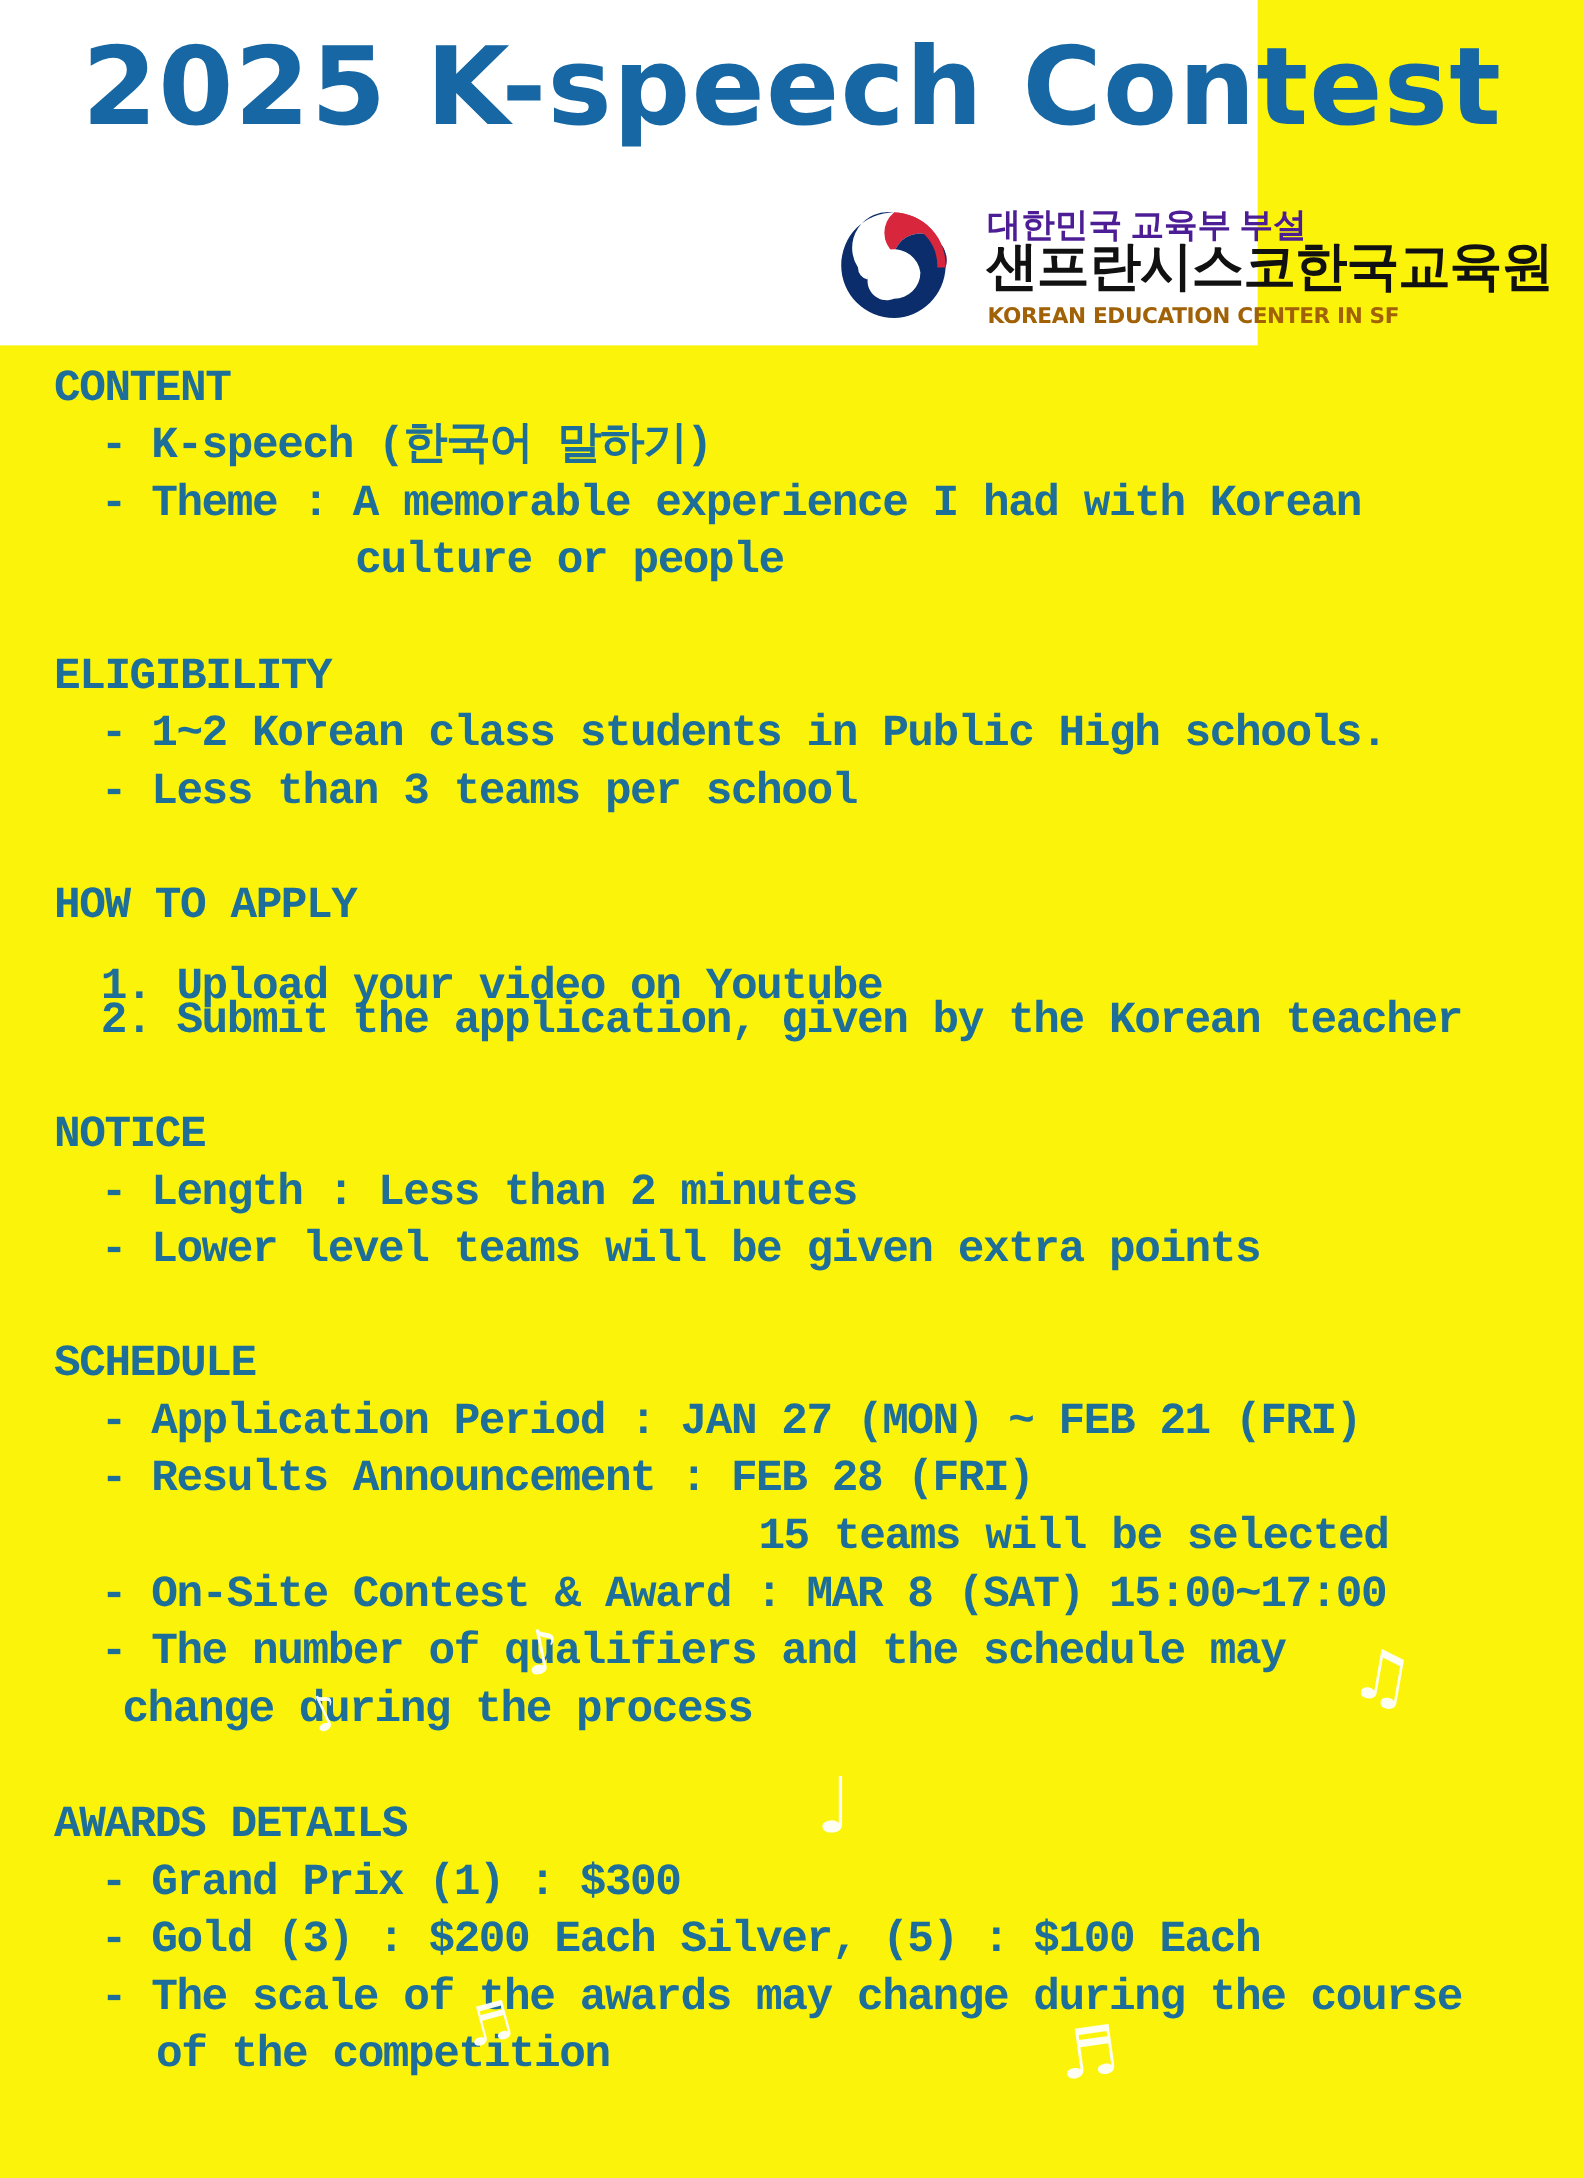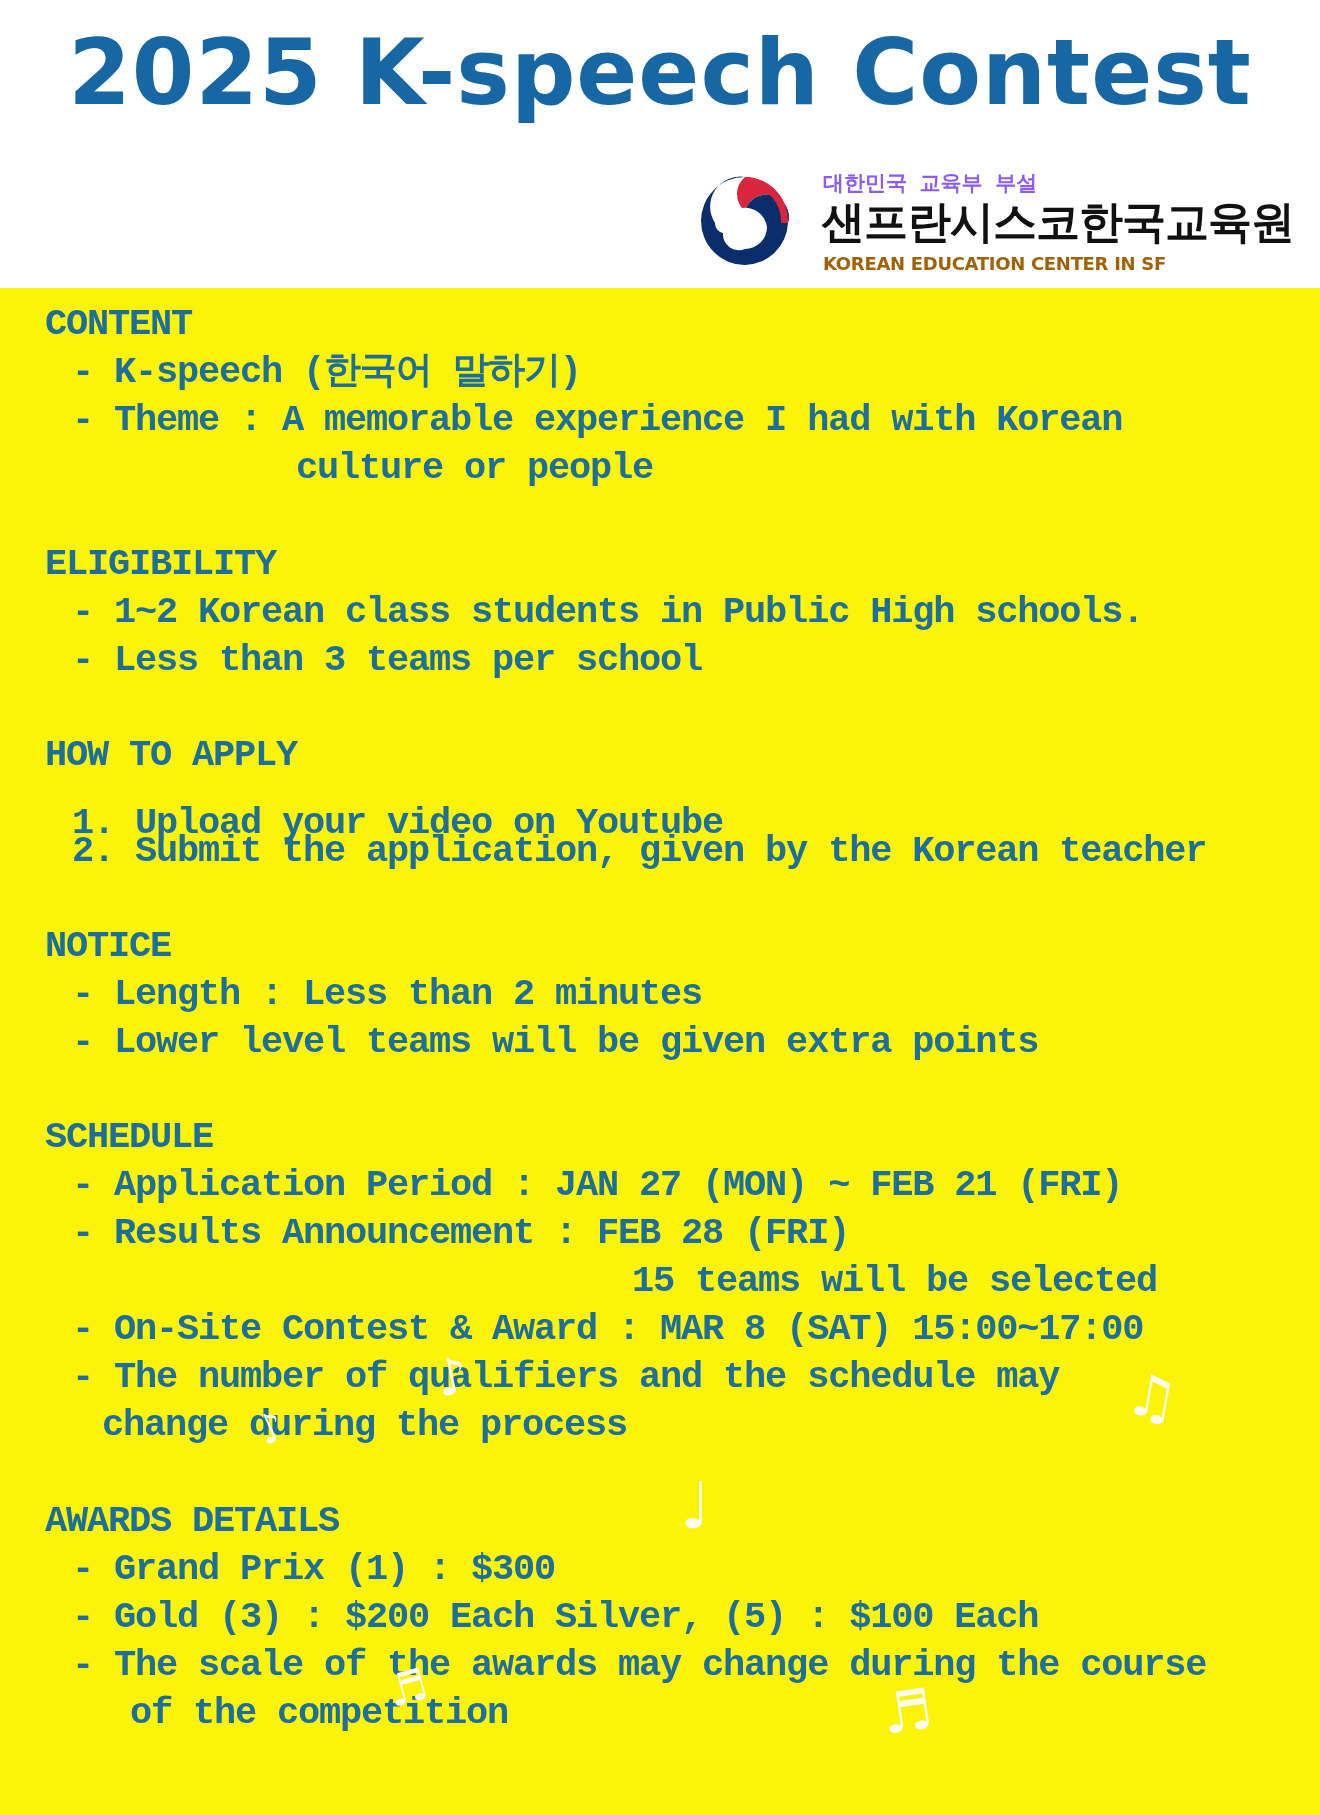--- a/index.html
+++ b/index.html
@@ -14,7 +14,7 @@
     .header {
       position: absolute;
       left: 0; top: 0;
-      width: 1320px;
+      width: 1048px;
       height: 288px;
       background: #ffffff;
     }

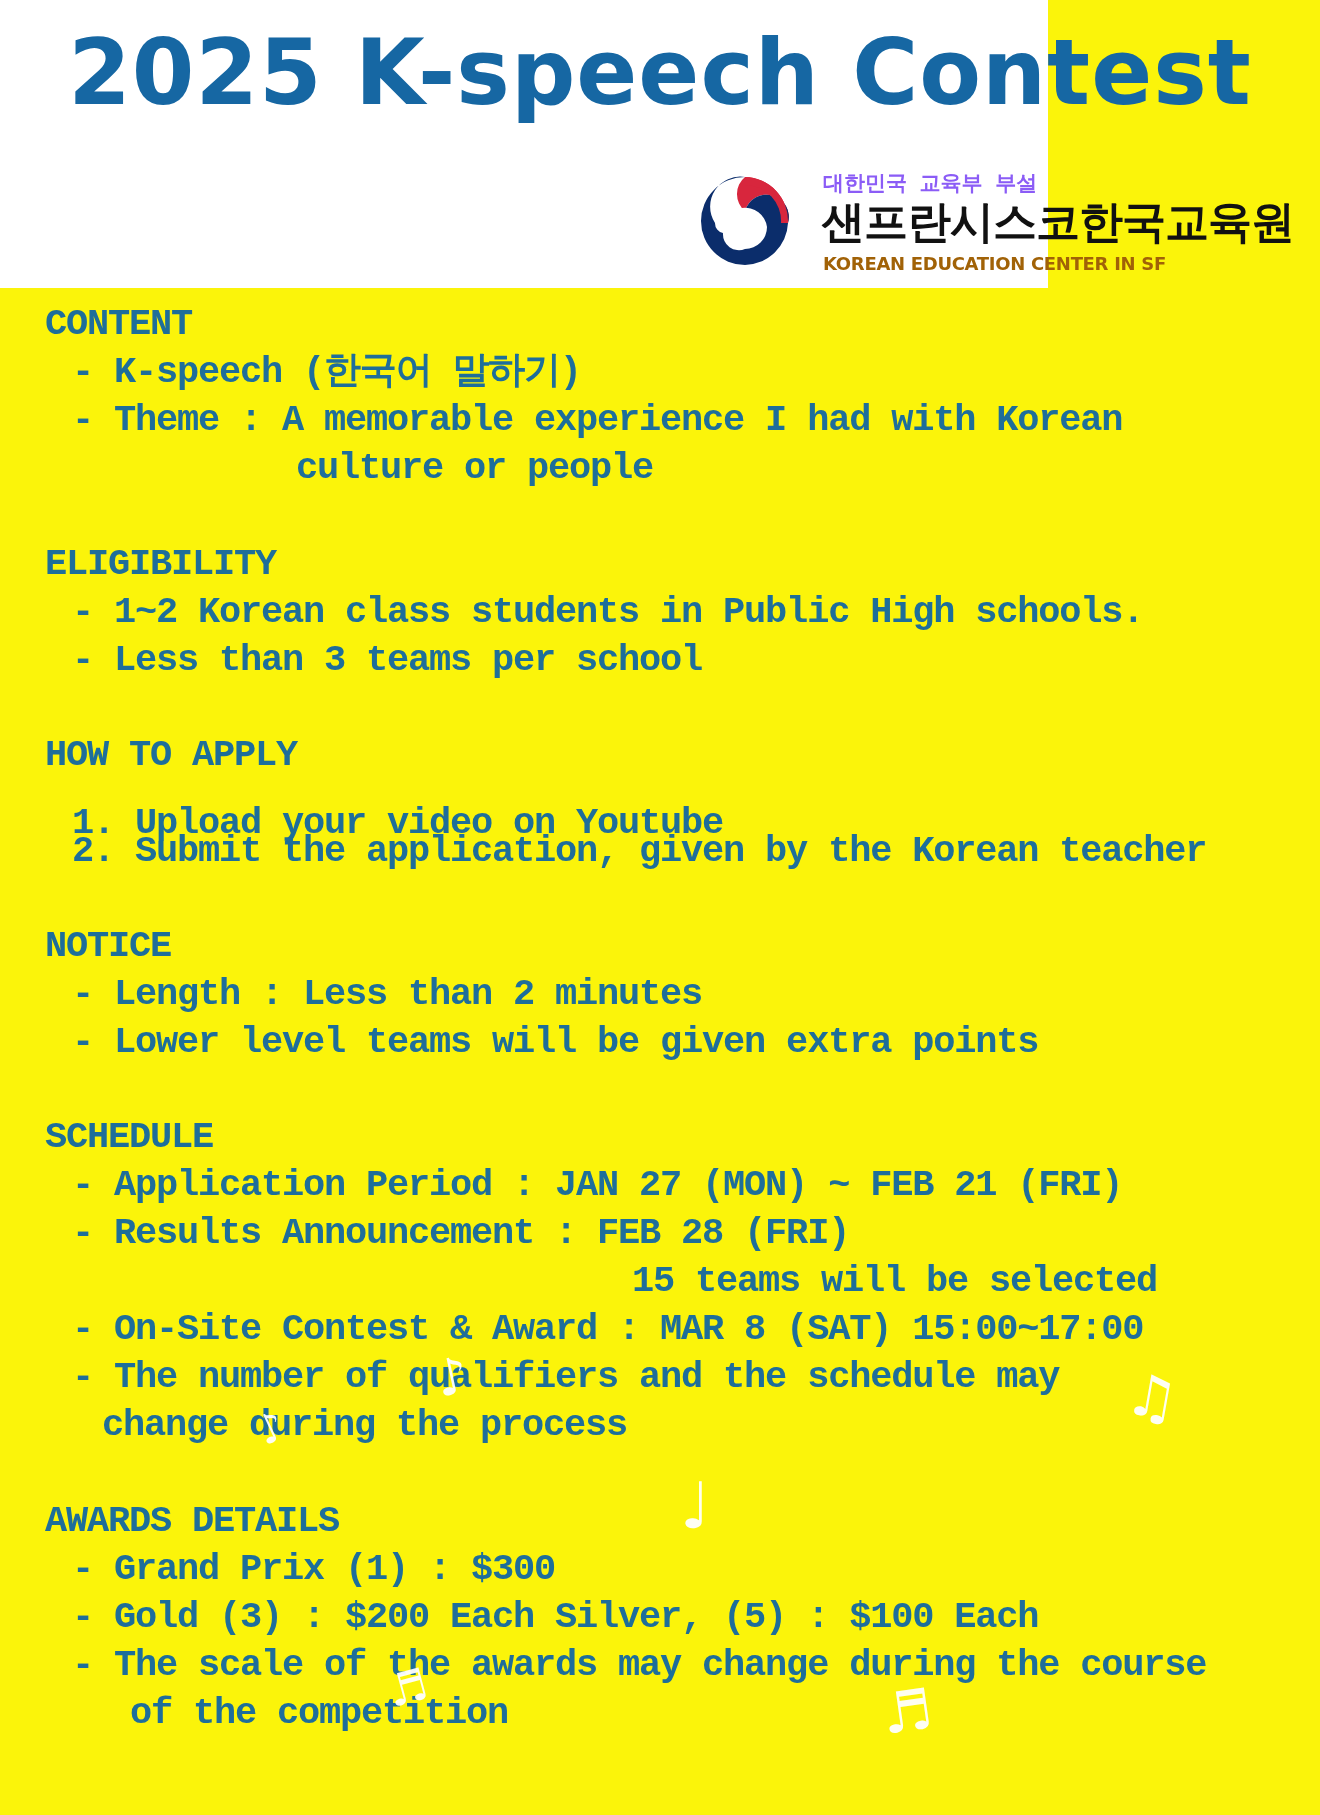--- a/index.html
+++ b/index.html
@@ -46,10 +46,10 @@
     .logo-sub {
       position: absolute;
       left: 128px; top: 4px;
-      font-family: Liberation Mono, monospace;
-      font-size: 21px;
+      font-family: Liberation Serif, serif;
+      font-size: 28px;
       font-weight: bold;
-      color: #8b5cf6;
+      color: #4c1d95;
       letter-spacing: 0px;
       white-space: nowrap;
     }

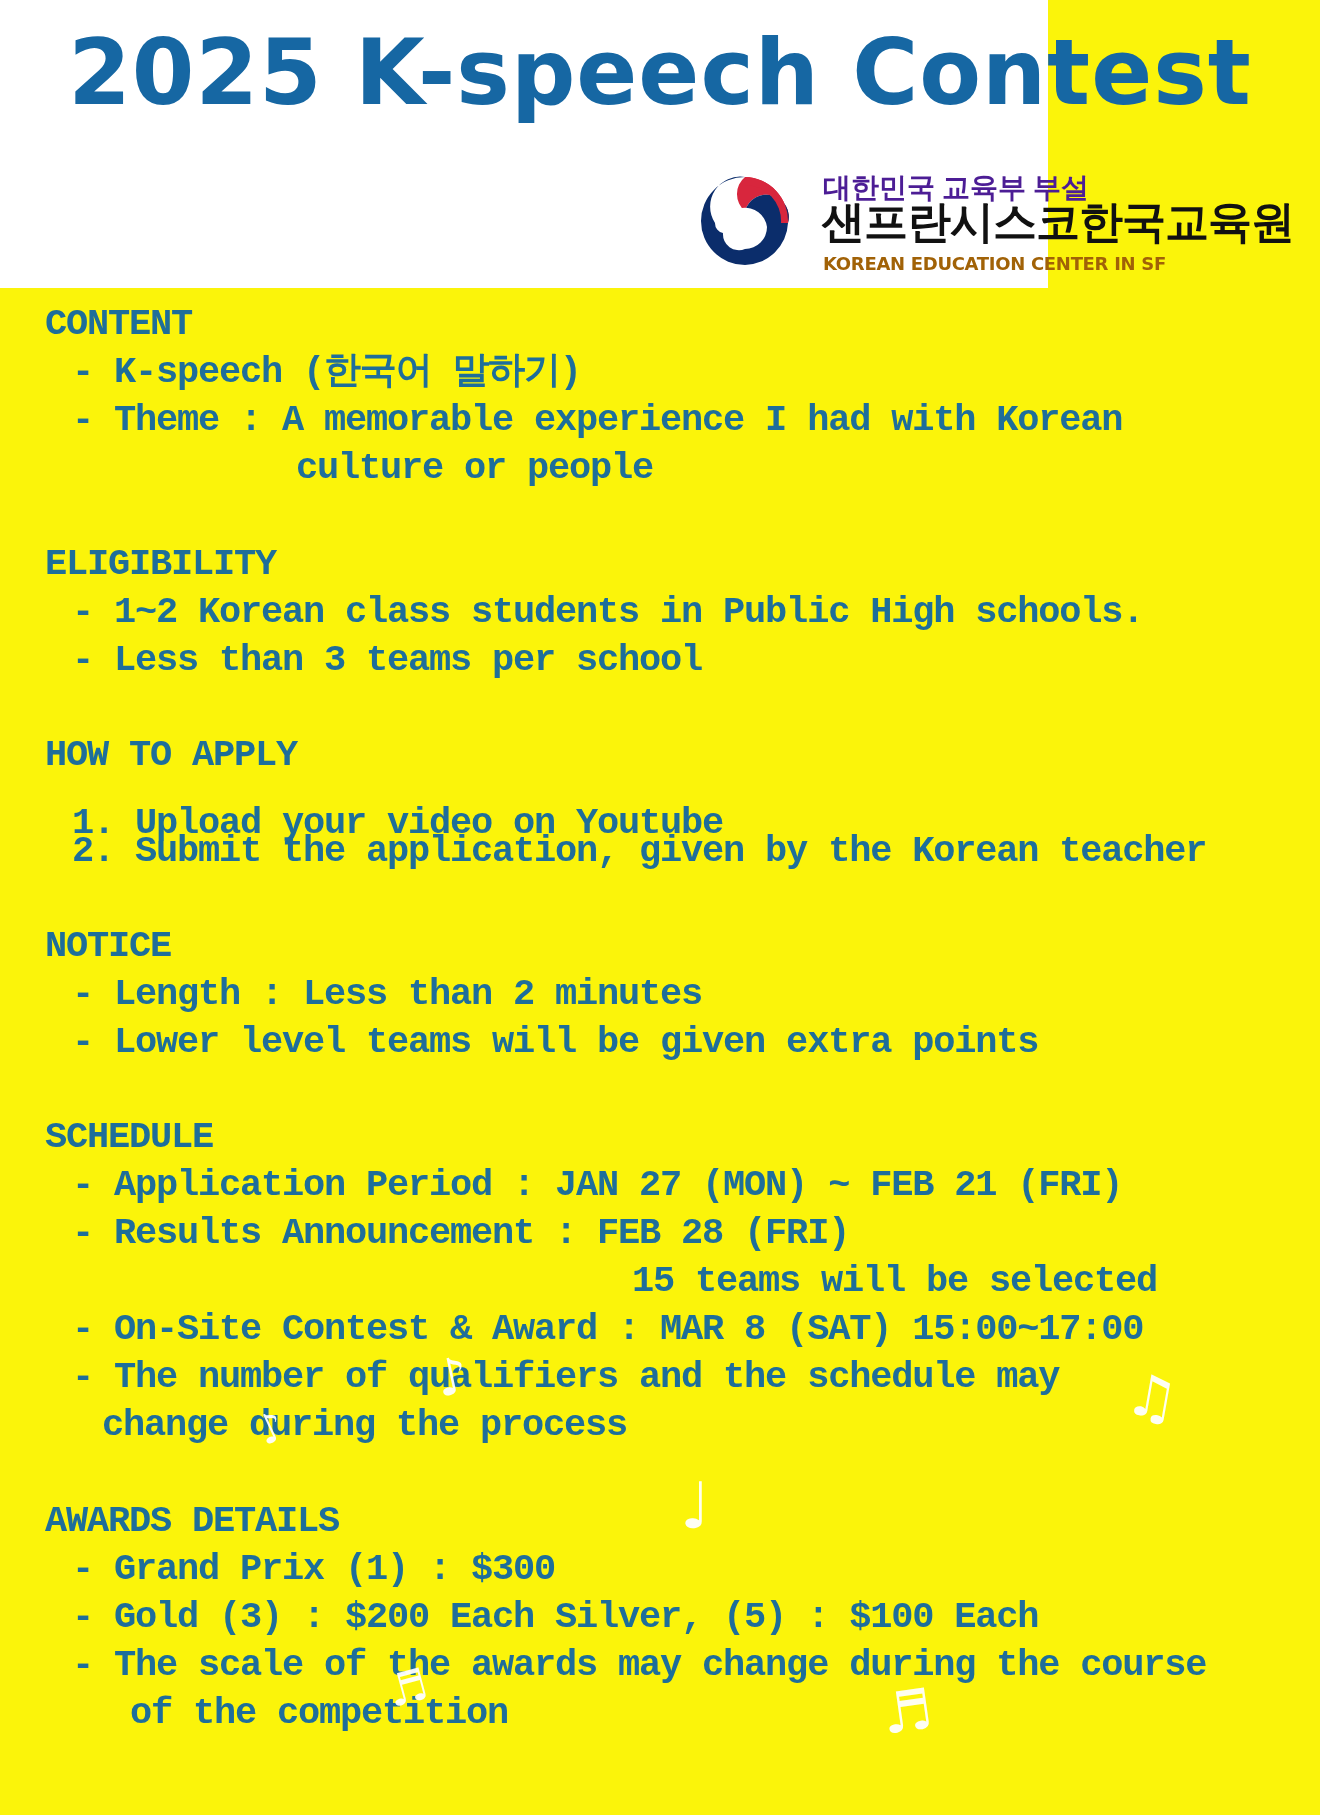--- a/index.html
+++ b/index.html
@@ -92,7 +92,7 @@
       letter-spacing: -1.2px;
     }
     .heading { left: 45px; }
-    .item { left: 72px; }
+    .item { left: 84px; }
     .item-cont { left: 296px; }
 
     .note {

